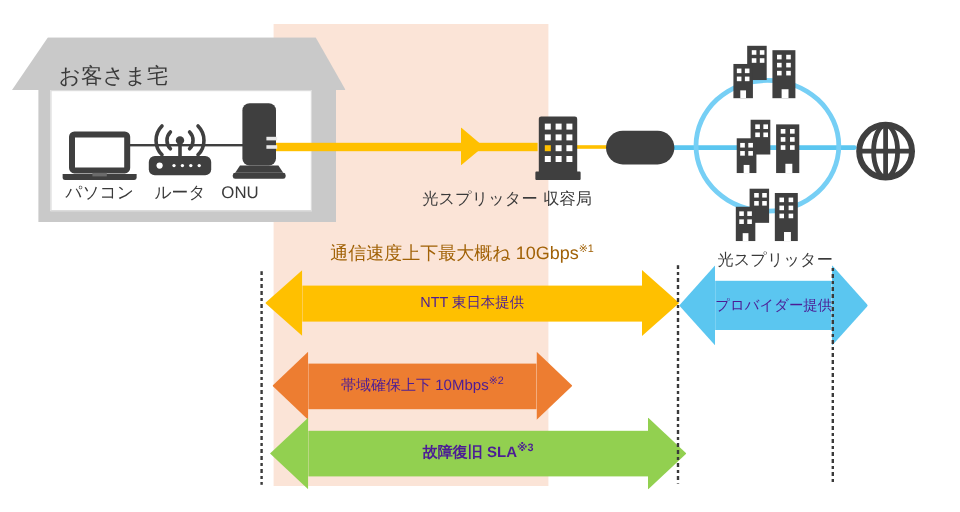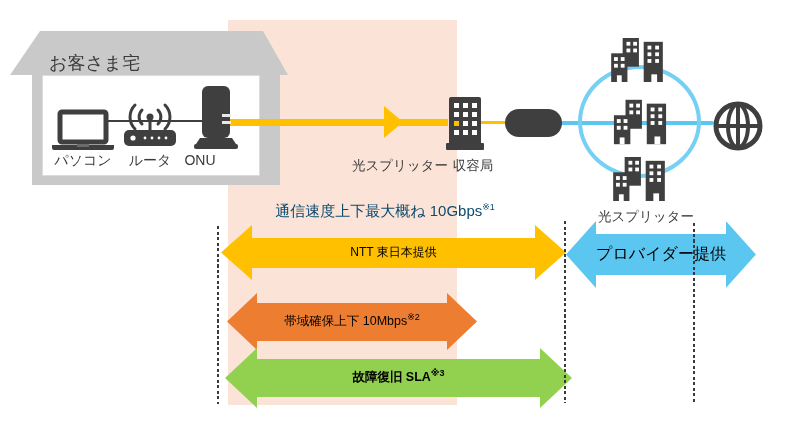--- a/index.html
+++ b/index.html
@@ -39,7 +39,7 @@
   .path-label{font-size:13.5px;text-align:center;z-index:6;}
 
   
-  .caption{left:275px;top:202px;width:220px;text-align:center;font-size:15px;color:#0c4a6e;z-index:6;}
+  .caption{left:275px;top:202px;width:220px;text-align:center;font-size:15px;color:#a16207;z-index:6;}
   .caption sup,.arrow sup{font-size:9px;vertical-align:super;line-height:1;}
 
   

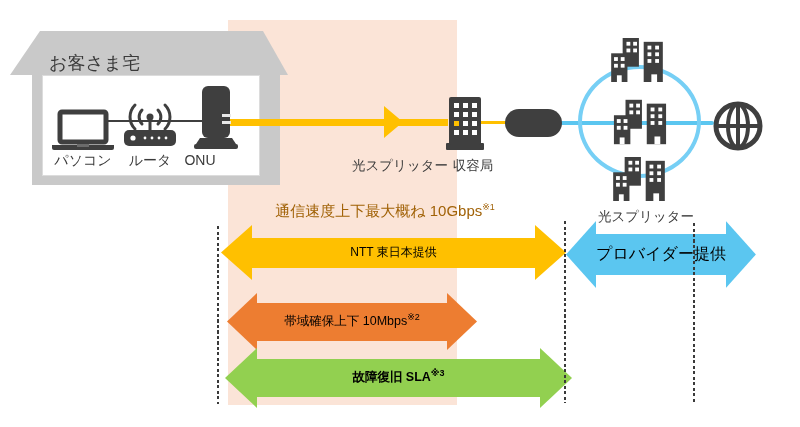--- a/index.html
+++ b/index.html
@@ -48,7 +48,7 @@
   .head-l{clip-path:polygon(100% 0,0 50%,100% 100%);}
   .head-r{clip-path:polygon(0 0,100% 50%,0 100%);}
   .arrow .body{flex:1;display:flex;align-items:center;justify-content:center;}
-  .arrow .lbl{font-size:12px;color:#000000;white-space:nowrap;}
+  .arrow .lbl{font-size:12px;color:#4c1d95;white-space:nowrap;}
 
   .arrow-ntt{left:221px;top:225px;width:345px;height:55px;}
   .arrow-ntt .head{width:31px;background:#FFC000;}

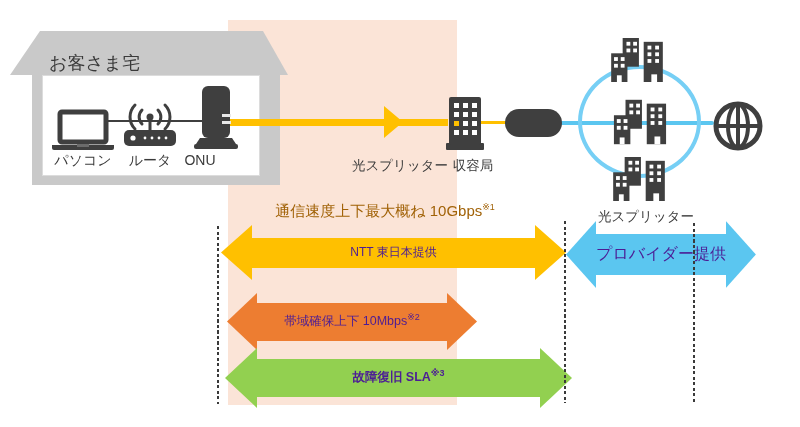--- a/index.html
+++ b/index.html
@@ -57,7 +57,7 @@
   .arrow-provider{left:566px;top:221px;width:137px;height:67px;}
   .arrow-provider .head{width:30px;background:#5BC6F0;}
   .arrow-provider .body{height:41px;background:#5BC6F0;}
-  .arrow-provider .lbl{font-size:16px;}
+  .arrow-provider .lbl{font-size:12px;}
 
   .arrow-bw{left:227px;top:293px;width:250px;height:57px;}
   .arrow-bw .head{width:30px;background:#ED7D31;}

